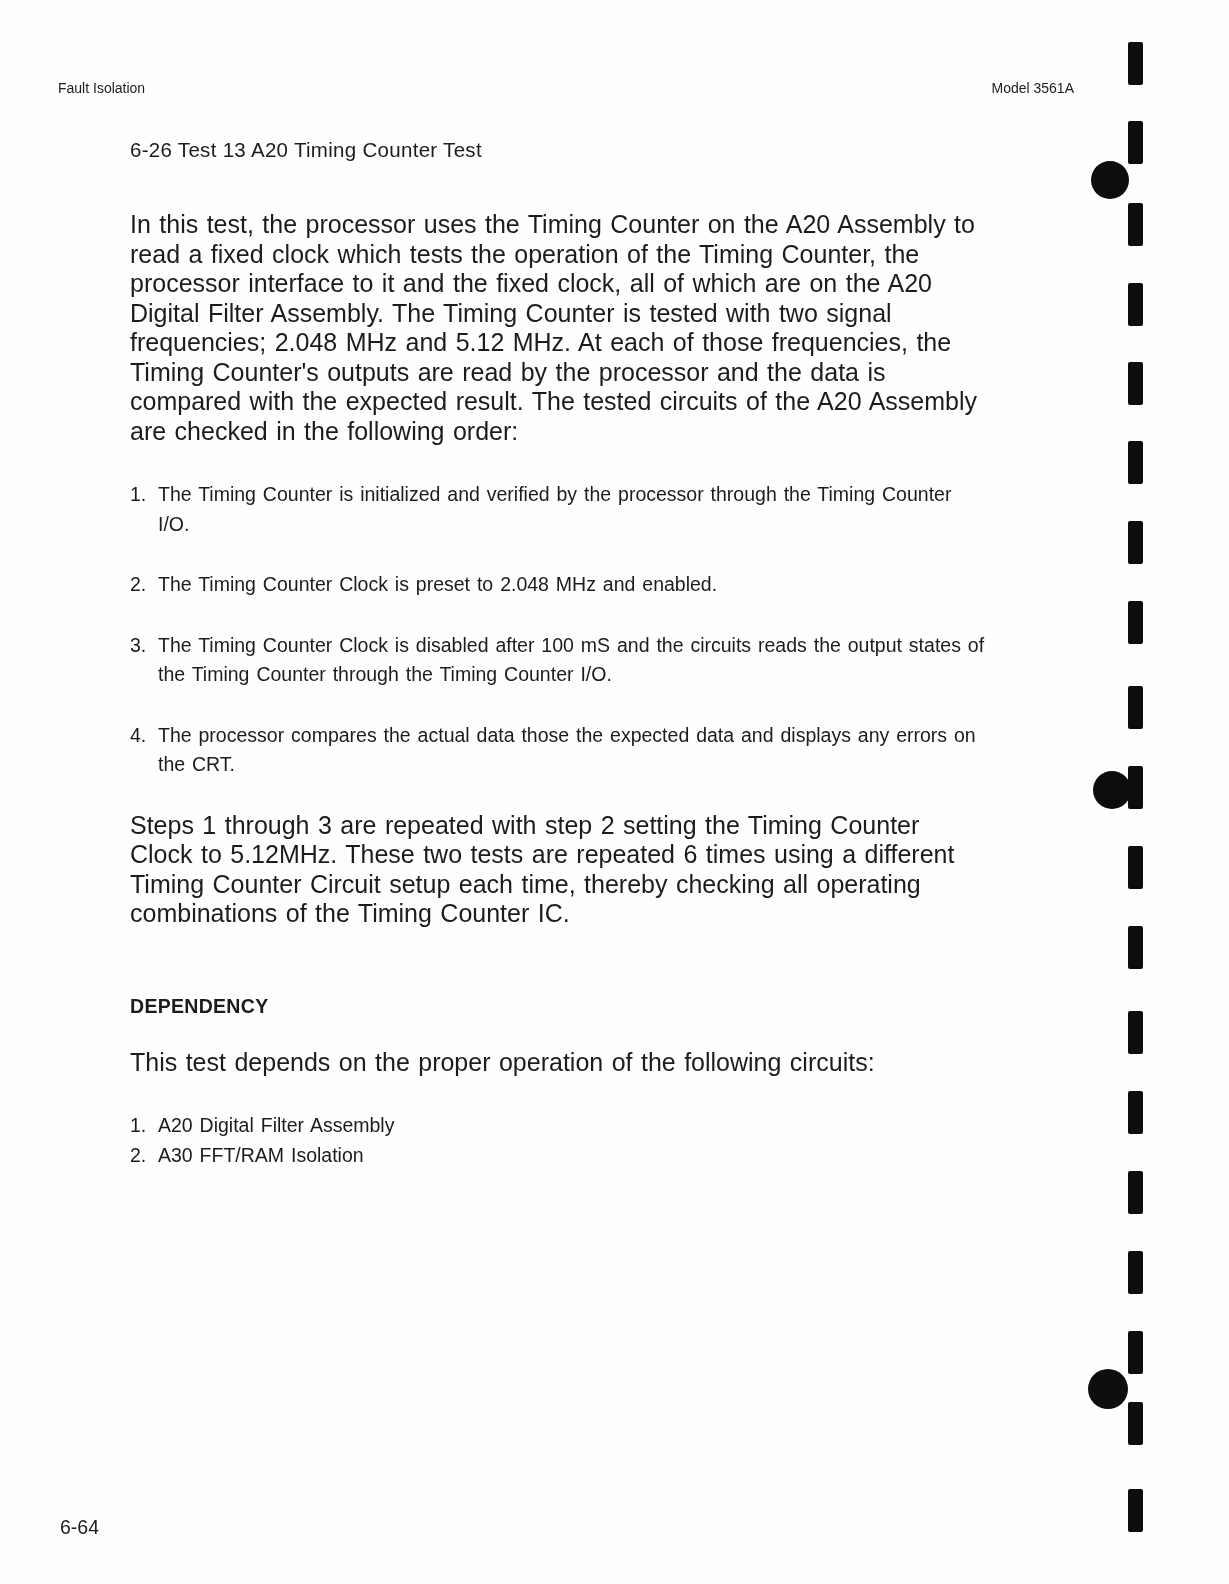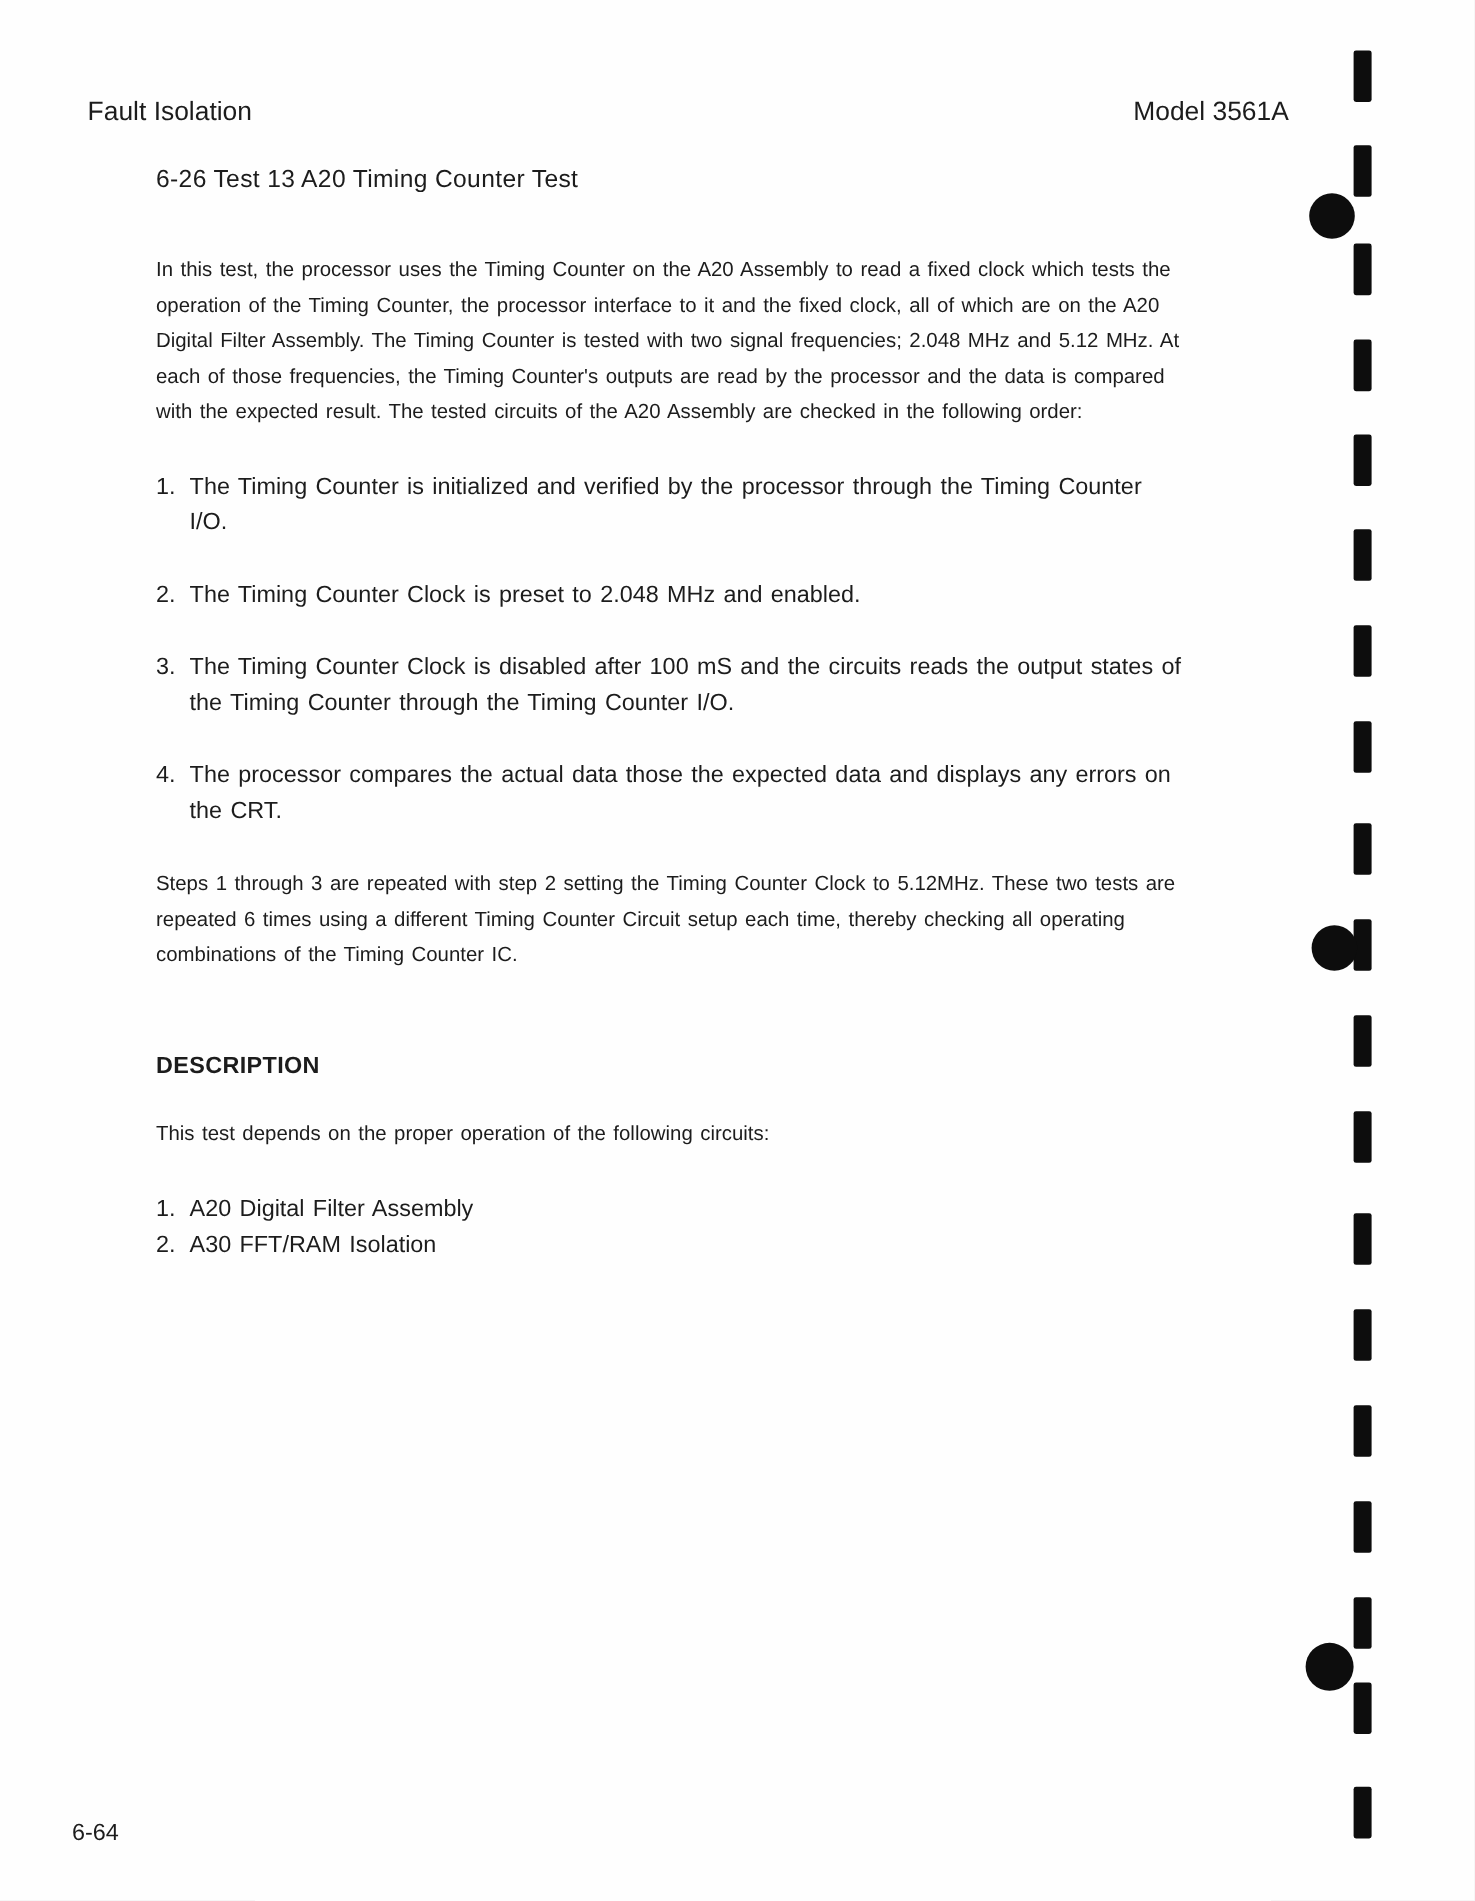--- a/index.html
+++ b/index.html
@@ -20,11 +20,11 @@
   .running-header {
     position: absolute;
     top: 80px;
-    left: 73px;
+    left: 58px;
     right: 155px;
     display: flex;
     justify-content: space-between;
-    font-size: 22px;
+    font-size: 14px;
   }
   .content {
     position: absolute;

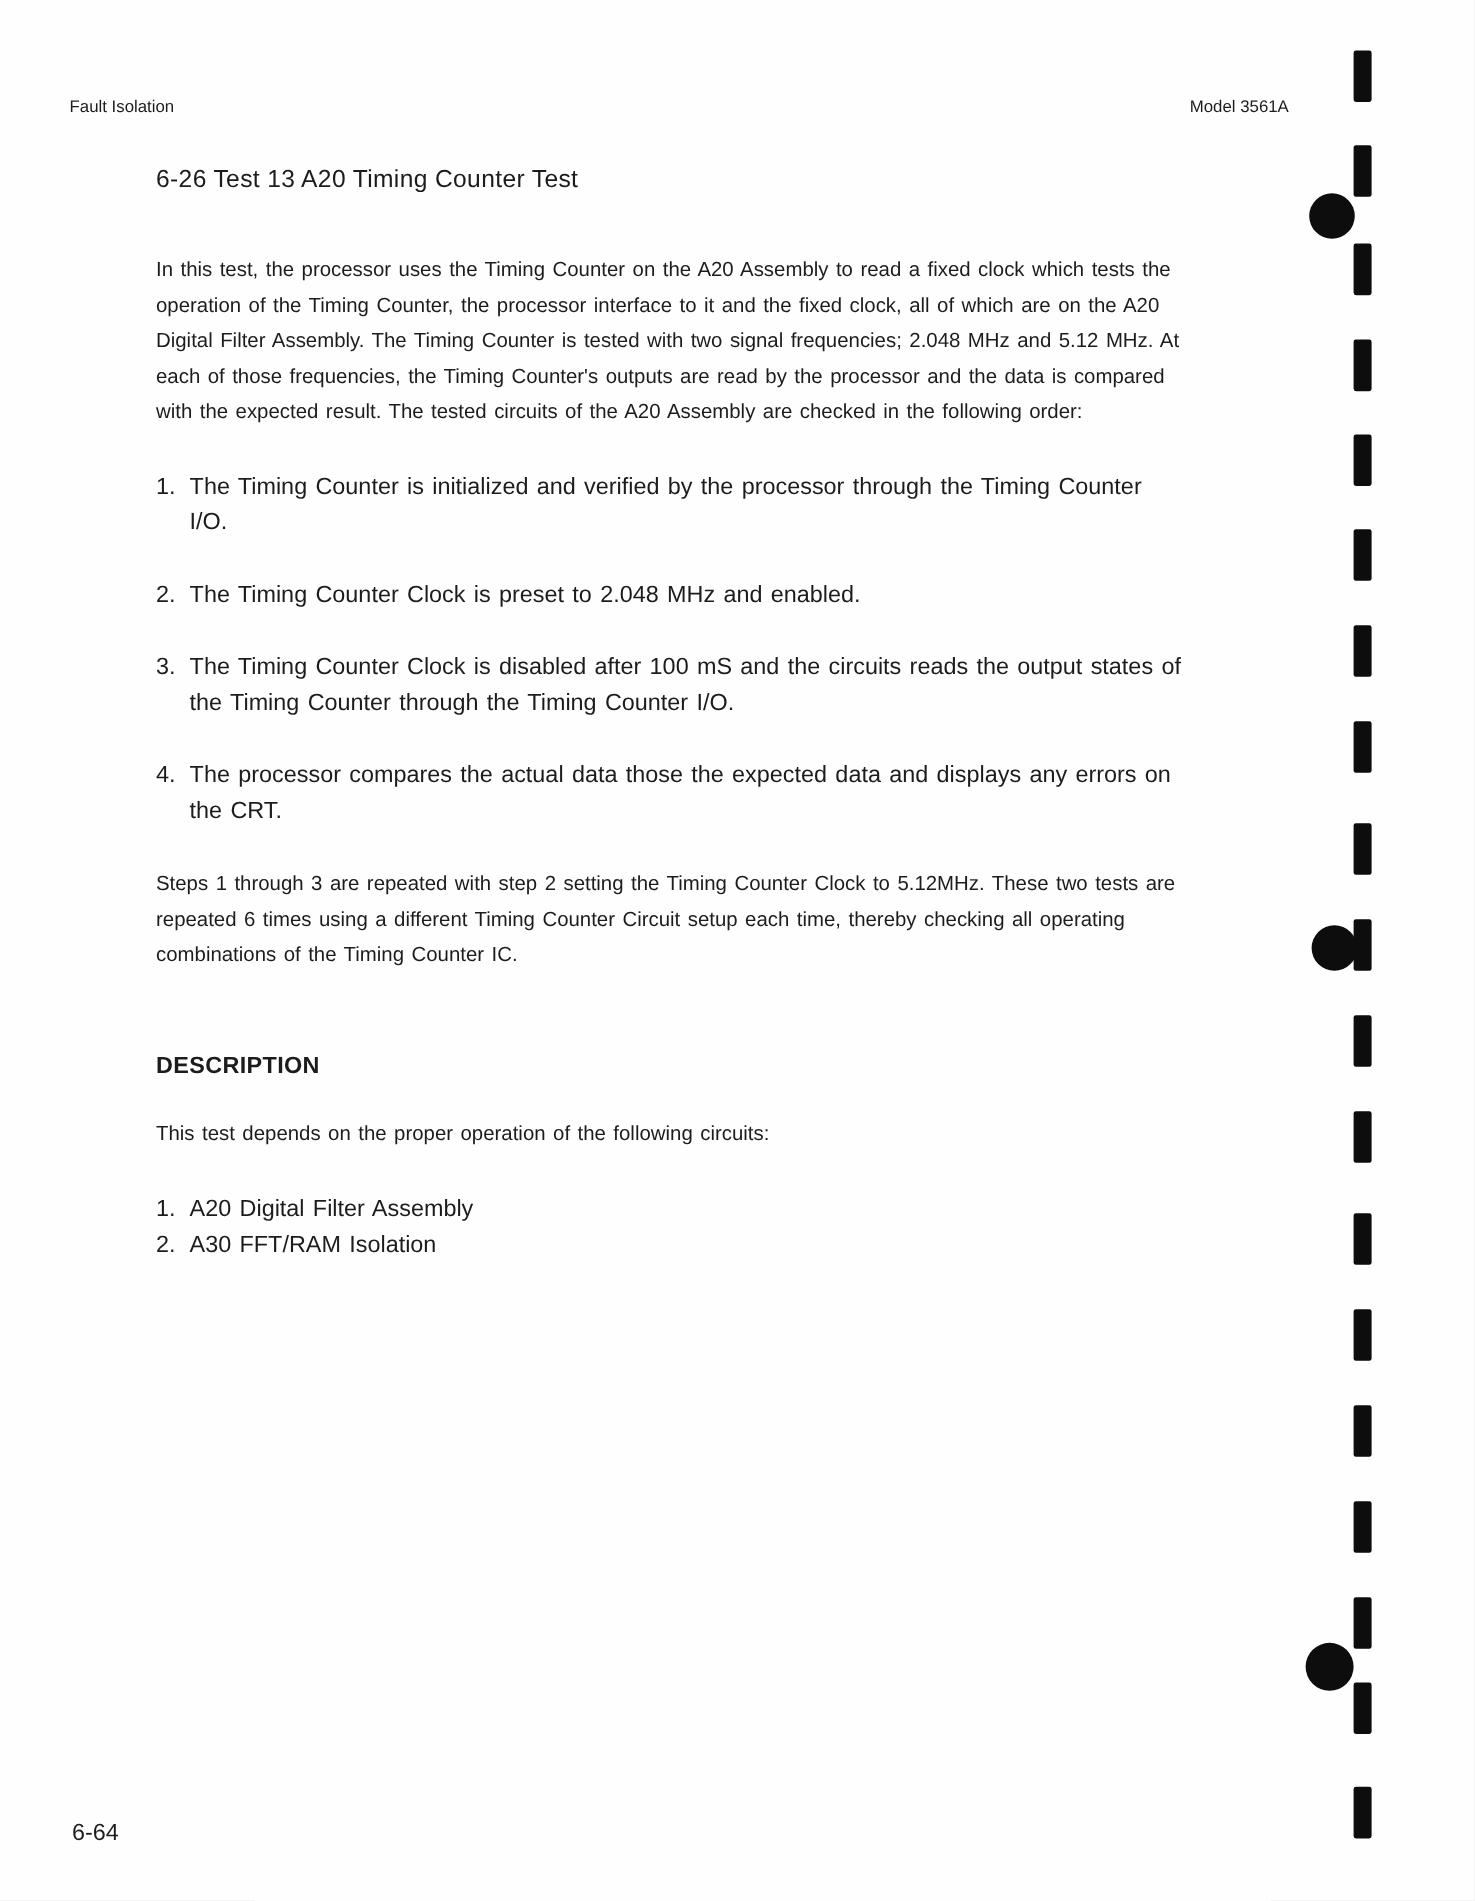--- a/index.html
+++ b/index.html
@@ -45,7 +45,7 @@
     margin: 0 0 30px 0;
   }
   .body-par {
-    font-size: 17px;
+    font-size: 25px;
     line-height: 29.5px;
     word-spacing: 1.5px;
     margin: 0 0 34px 0;

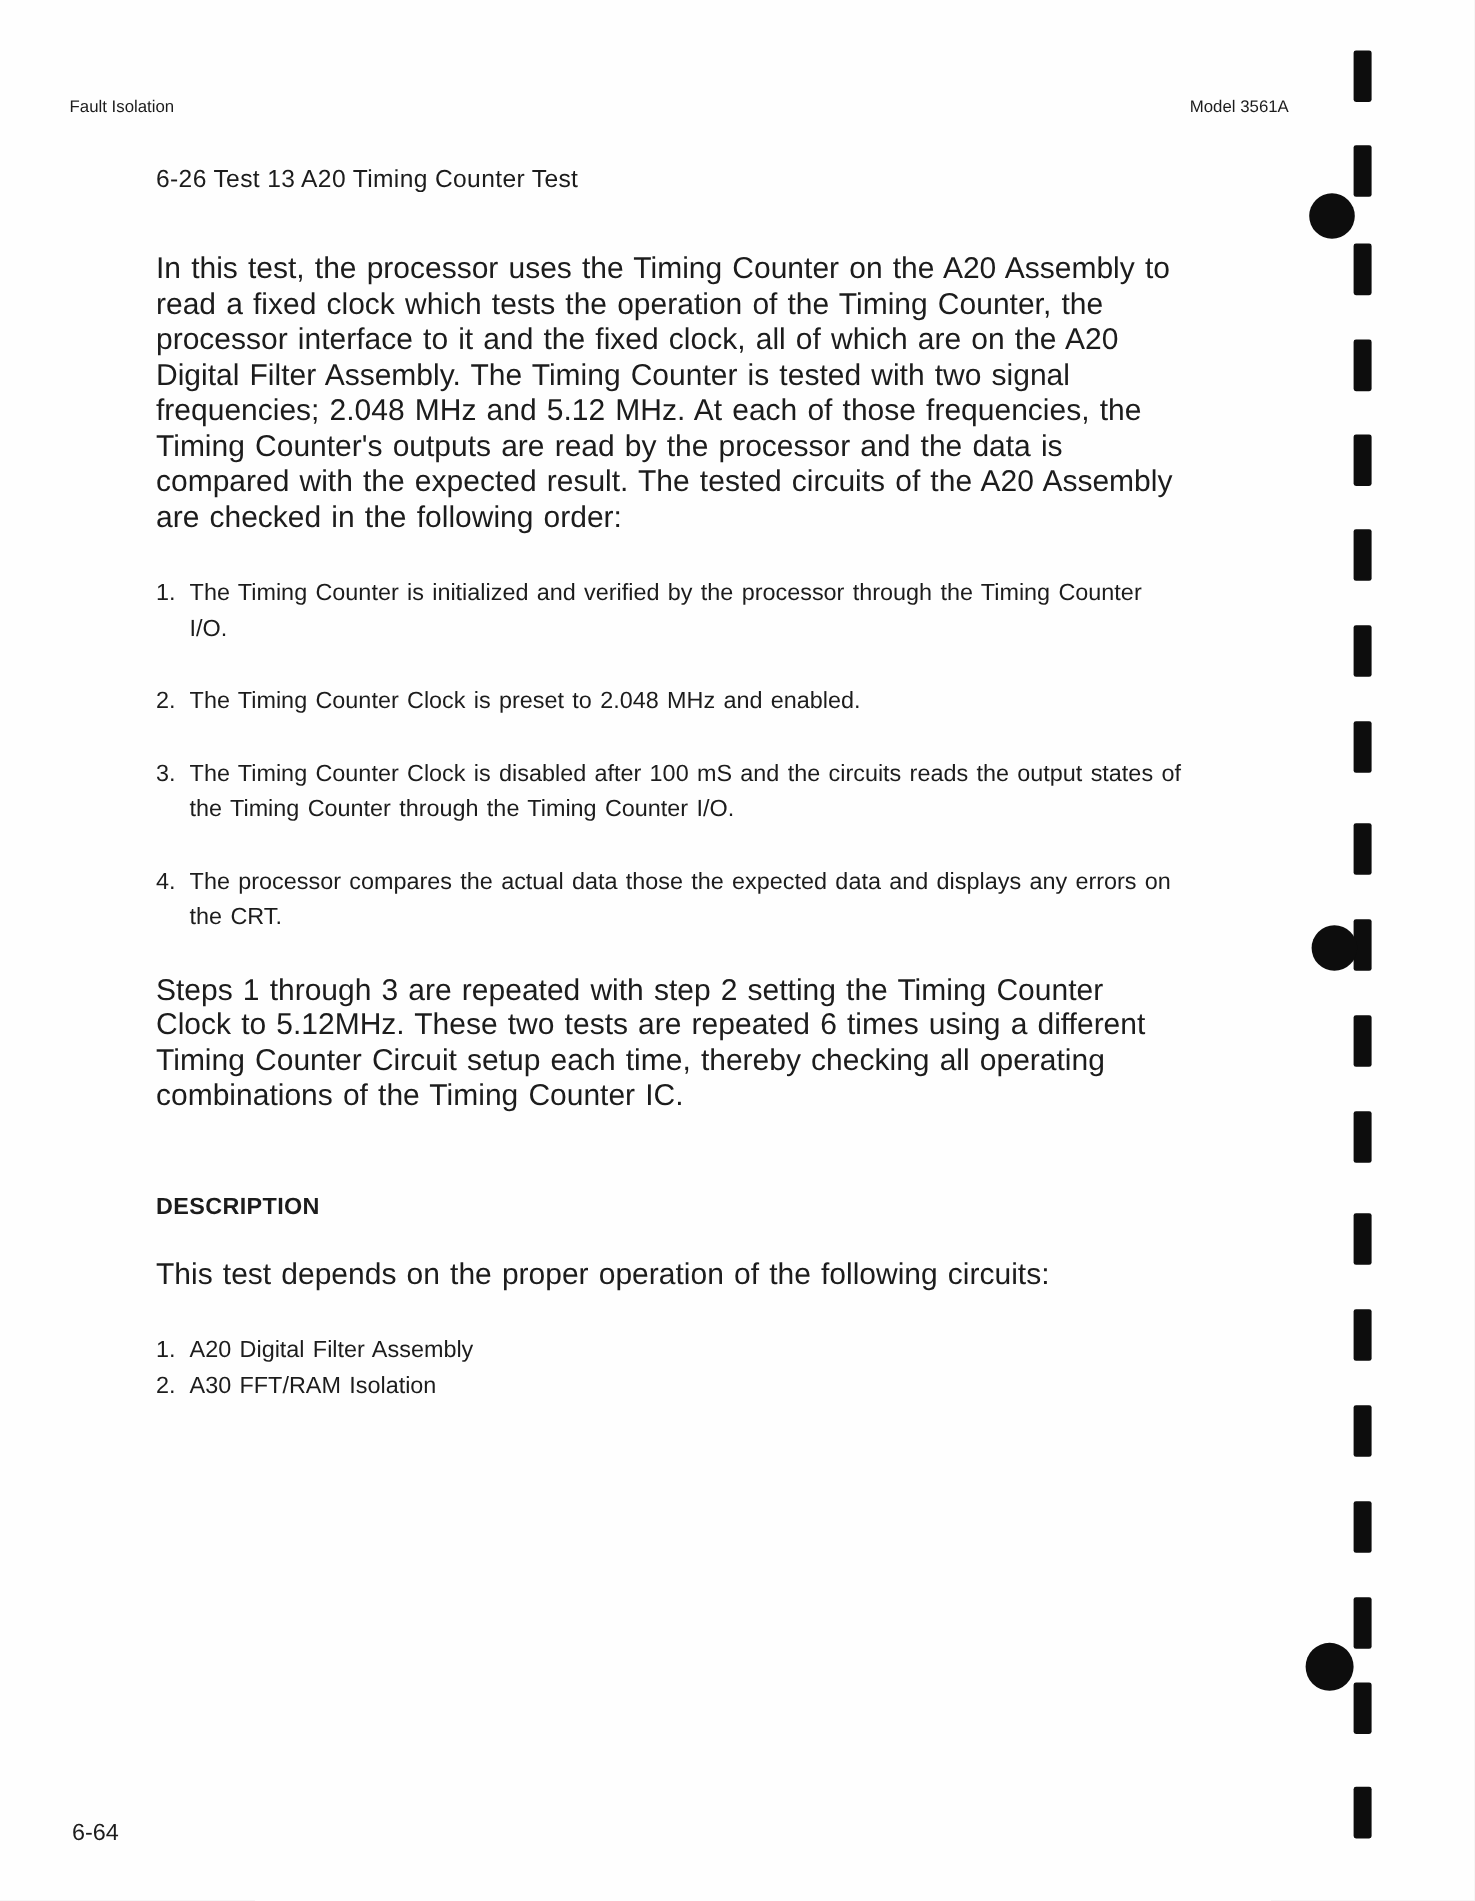--- a/index.html
+++ b/index.html
@@ -134,7 +134,7 @@
     <p class="body-par">Steps 1 through 3 are repeated with step 2 setting the Timing Counter Clock to 5.12MHz. These two tests are repeated 6 times using a different Timing Counter Circuit setup each time, thereby checking all operating combinations of the Timing Counter IC.</p>
 
     <div class="dependency-section">
-      <h2 class="section-heading">DESCRIPTION</h2>
+      <h2 class="section-heading">DEPENDENCY</h2>
       <p class="body-par">This test depends on the proper operation of the following circuits:</p>
       <div class="num-list dep-list">
         <div class="list-item">

